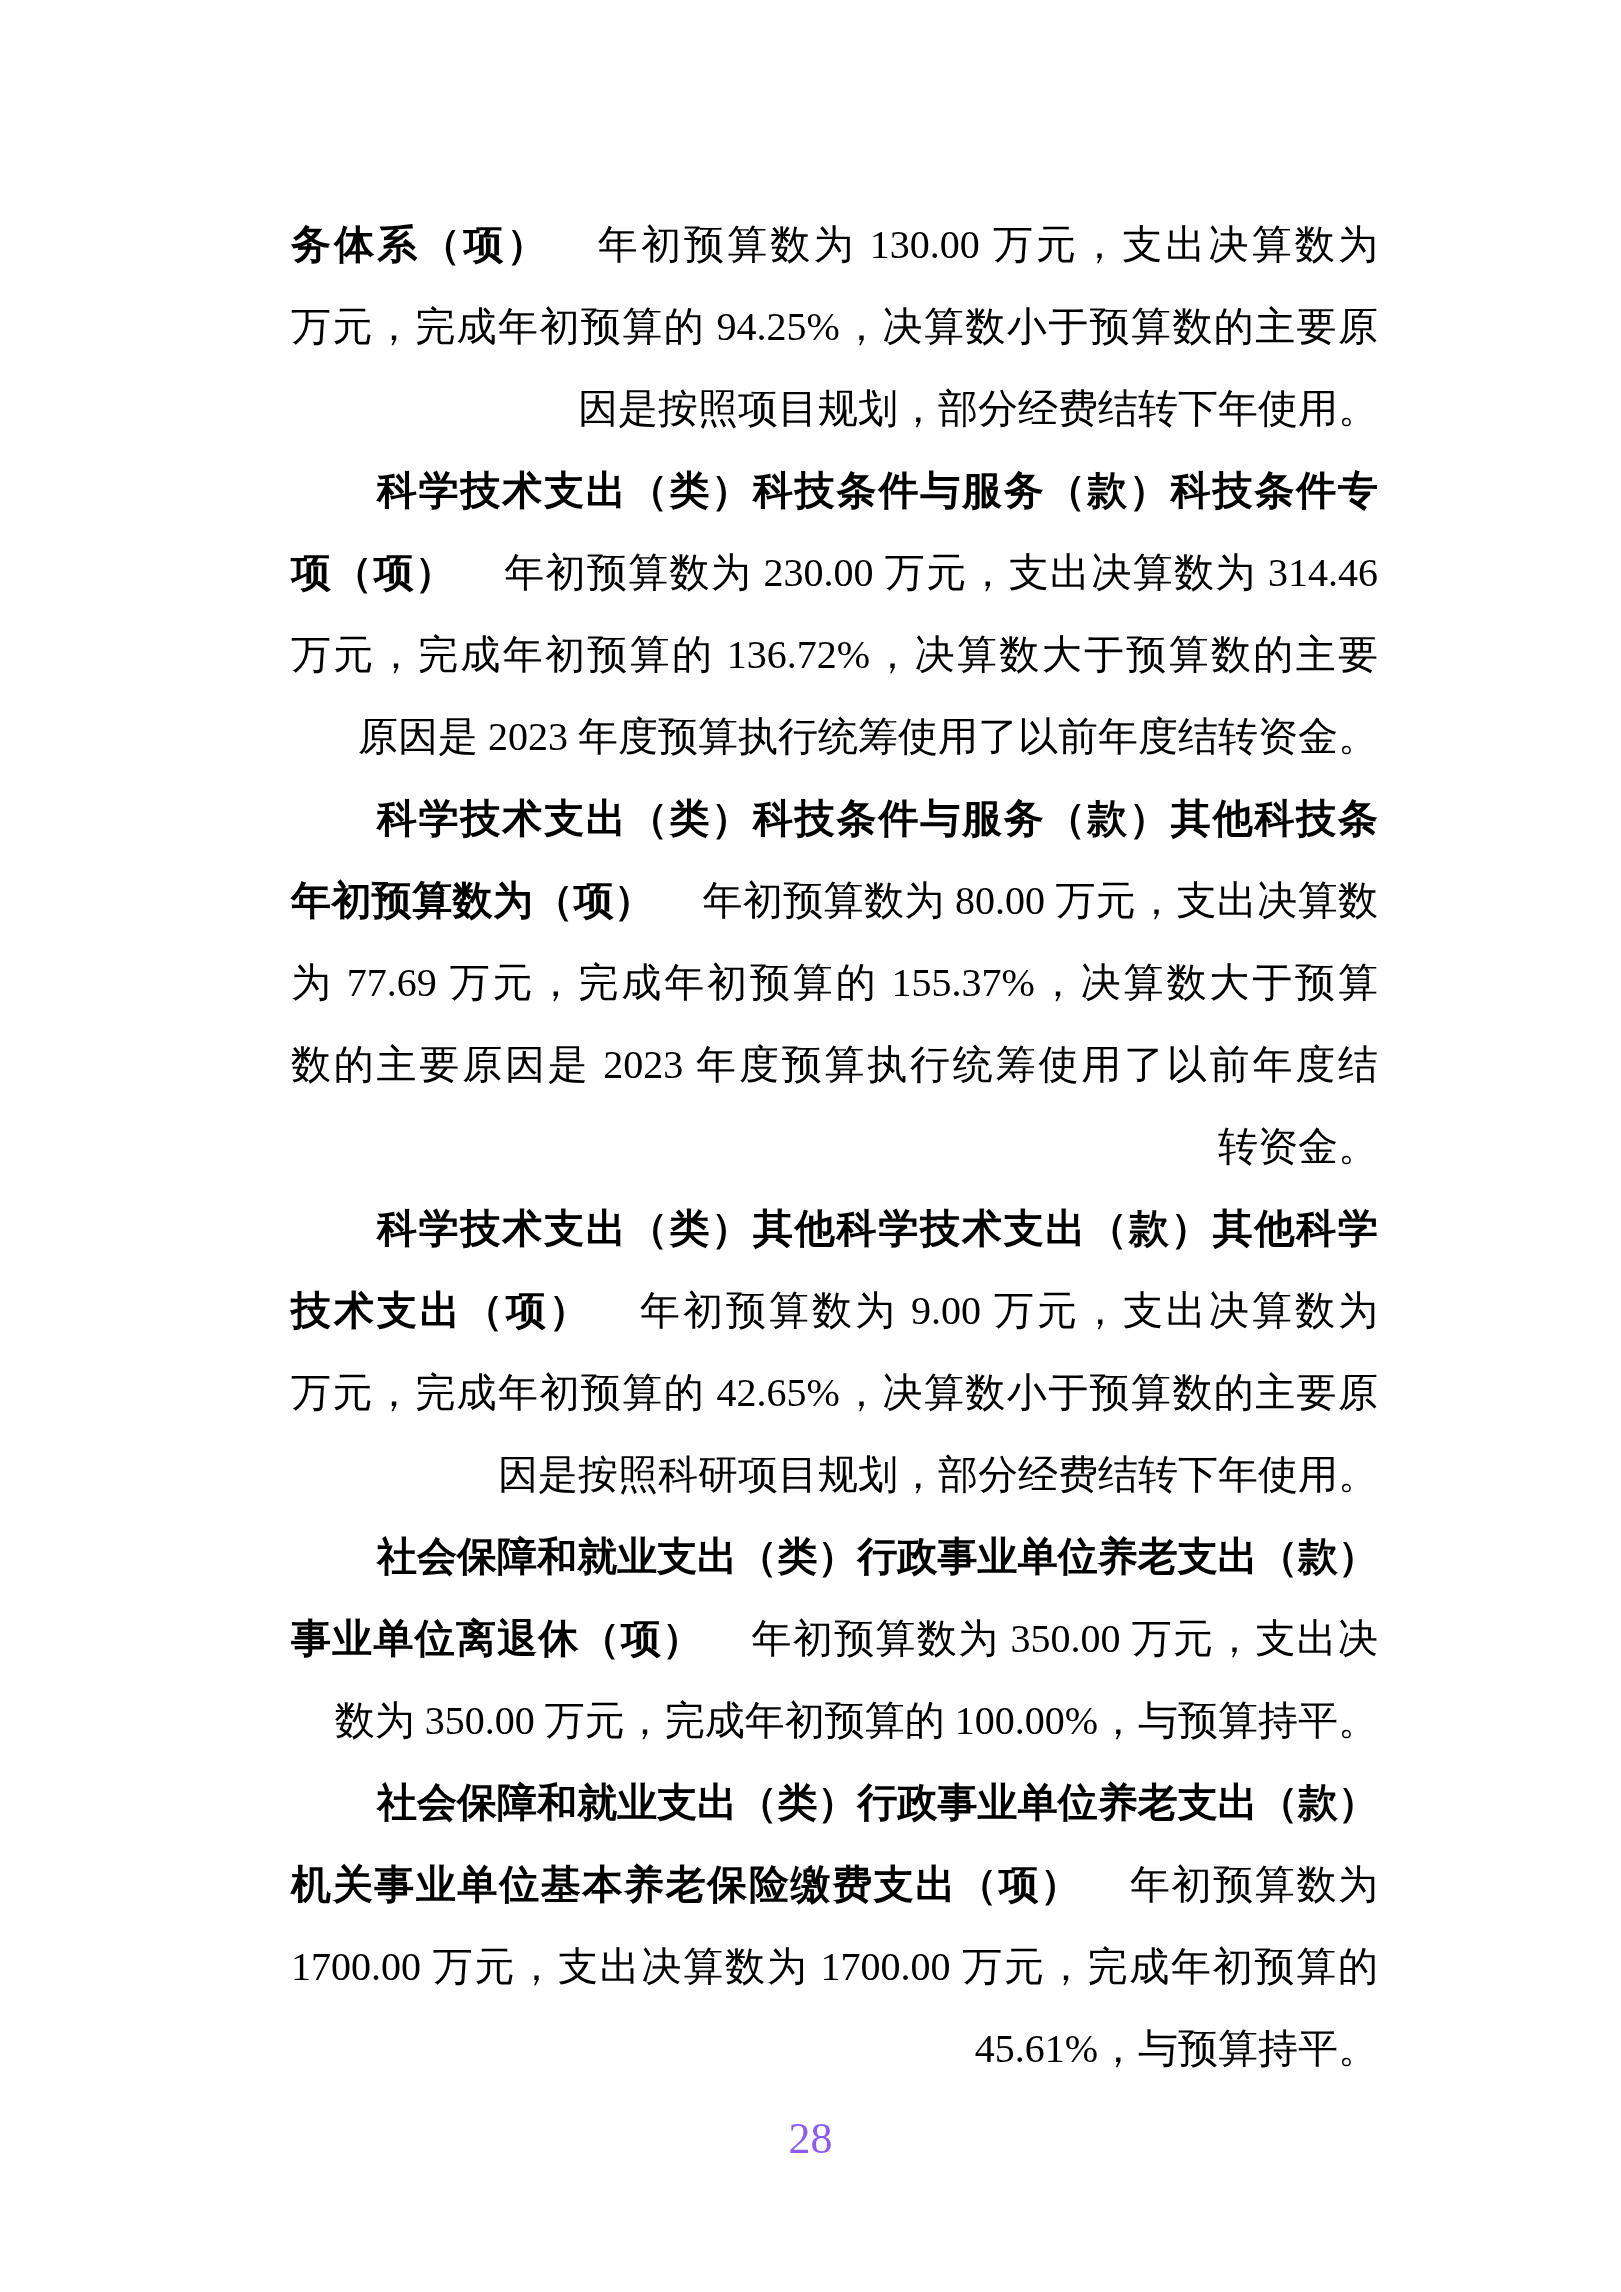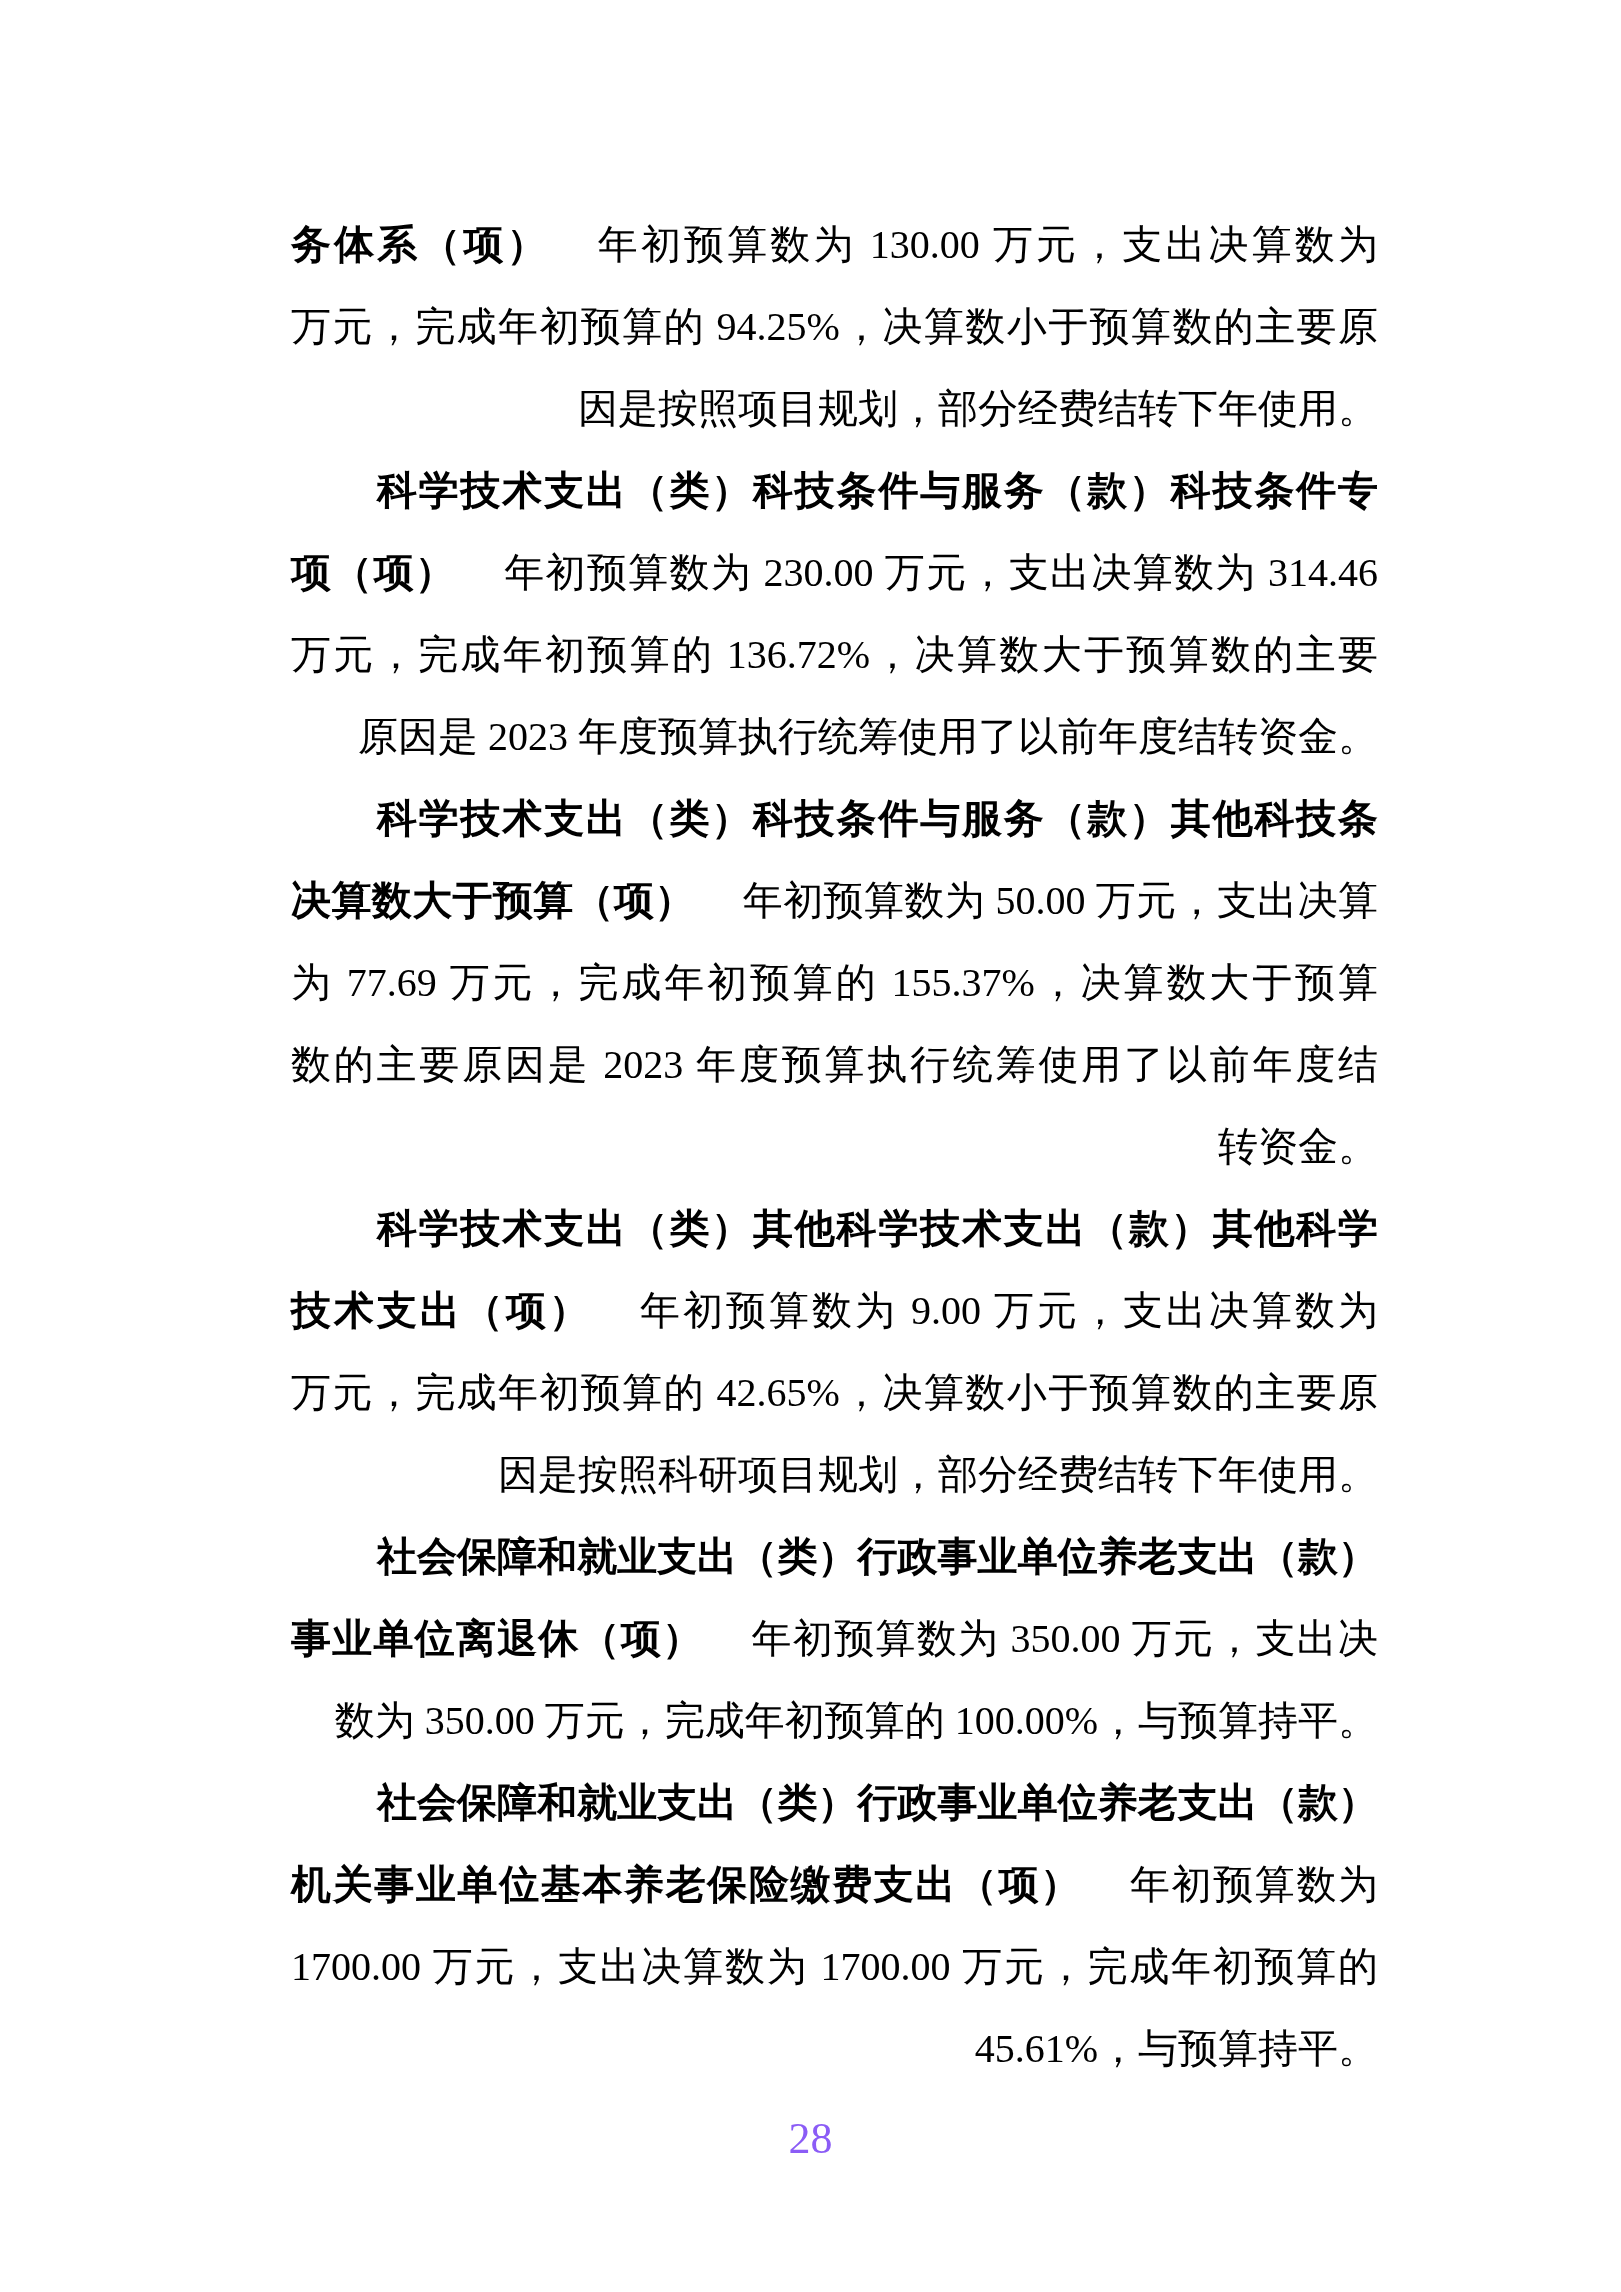--- a/index.html
+++ b/index.html
@@ -65,7 +65,7 @@
       <div class="line jl"><span class="seg">万元，完成年初预算的 136.72%，决算数大于预算数的主要</span></div>
       <div class="line"><span class="seg">原因是 2023 年度预算执行统筹使用了以前年度结转资金。</span></div>
       <div class="line indent jl"><span class="seg bold">科学技术支出（类）科技条件与服务（款）其他科技条</span></div>
-      <div class="line jl"><span class="seg bold">决算数大于预算（项）</span><span class="seg">年初预算数为 50.00 万元，支出决算数</span></div>
+      <div class="line jl"><span class="seg bold">年初预算数为（项）</span><span class="seg">年初预算数为 50.00 万元，支出决算数</span></div>
       <div class="line jl"><span class="seg">为 77.69 万元，完成年初预算的 155.37%，决算数大于预算</span></div>
       <div class="line jl"><span class="seg">数的主要原因是 2023 年度预算执行统筹使用了以前年度结</span></div>
       <div class="line"><span class="seg">转资金。</span></div>

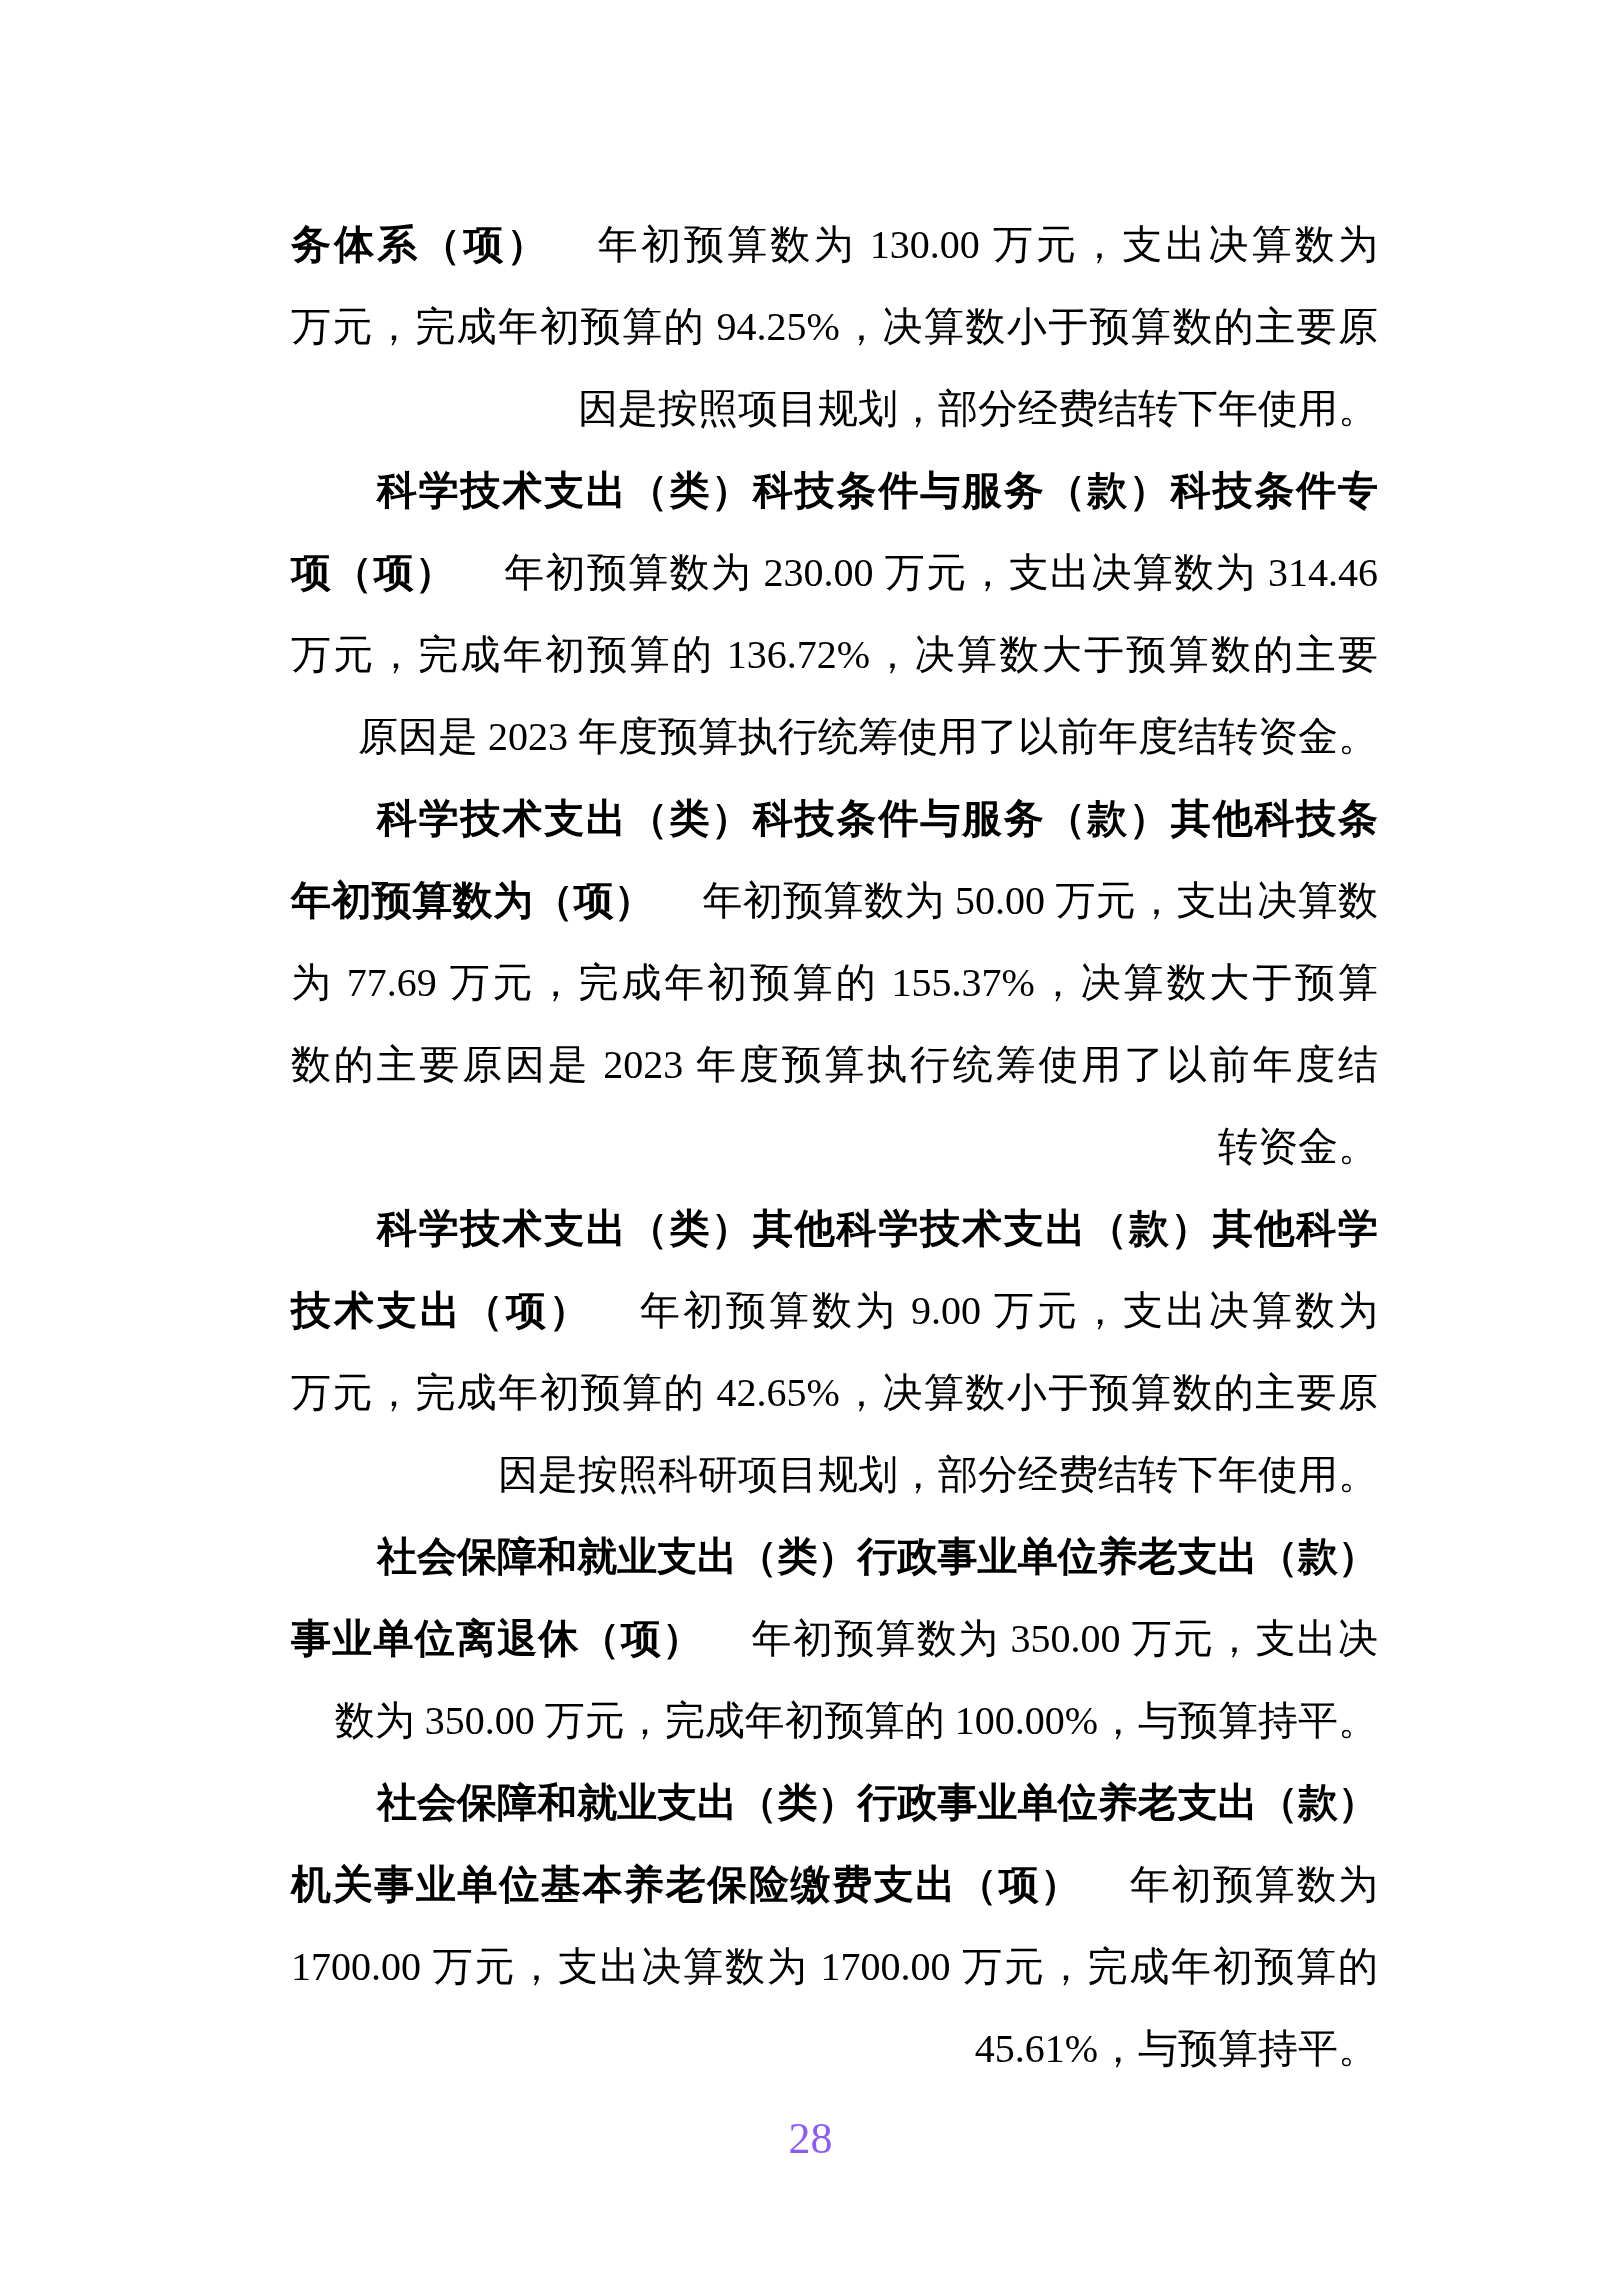--- a/index.html
+++ b/index.html
@@ -65,7 +65,7 @@
       <div class="line jl"><span class="seg">万元，完成年初预算的 136.72%，决算数大于预算数的主要</span></div>
       <div class="line"><span class="seg">原因是 2023 年度预算执行统筹使用了以前年度结转资金。</span></div>
       <div class="line indent jl"><span class="seg bold">科学技术支出（类）科技条件与服务（款）其他科技条</span></div>
-      <div class="line jl"><span class="seg bold">年初预算数为（项）</span><span class="seg">年初预算数为 50.00 万元，支出决算数</span></div>
+      <div class="line jl"><span class="seg bold">年初预算数为（项）</span><span class="seg">年初预算数为 80.00 万元，支出决算数</span></div>
       <div class="line jl"><span class="seg">为 77.69 万元，完成年初预算的 155.37%，决算数大于预算</span></div>
       <div class="line jl"><span class="seg">数的主要原因是 2023 年度预算执行统筹使用了以前年度结</span></div>
       <div class="line"><span class="seg">转资金。</span></div>

